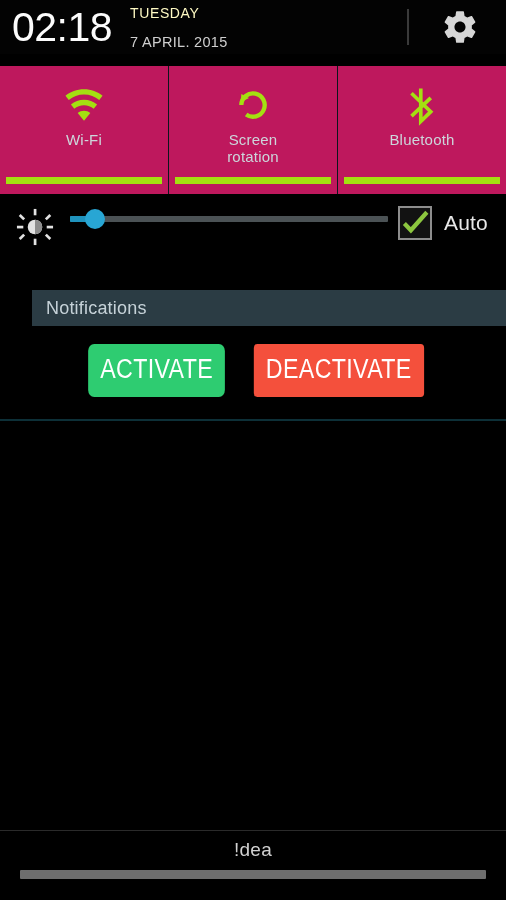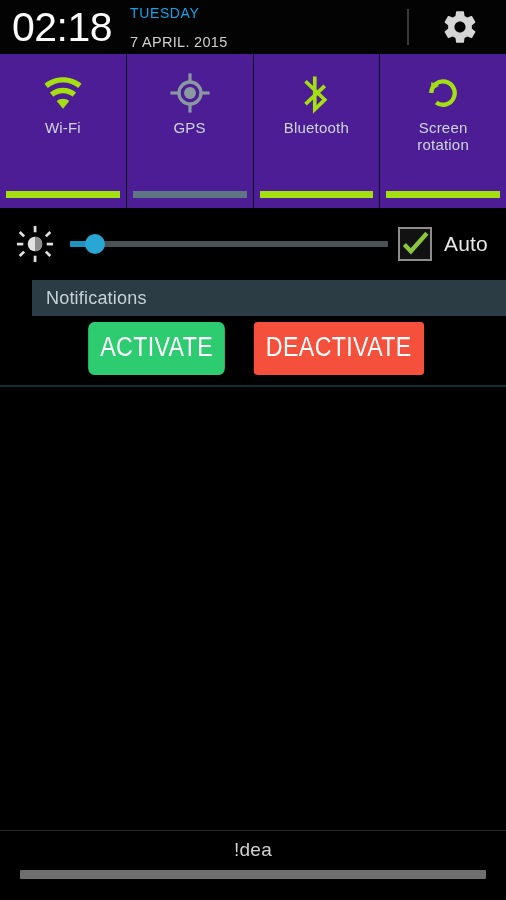--- a/index.html
+++ b/index.html
@@ -9,7 +9,7 @@
     font-family:"Liberation Sans", sans-serif;
     overflow:hidden;
   }
-  #screen { position:relative; width:506px; height:900px; background:#000; }
+  #screen { position:relative; width:506px; height:900px; background:#000;gap:12px; }
 
   
   .statusbar {

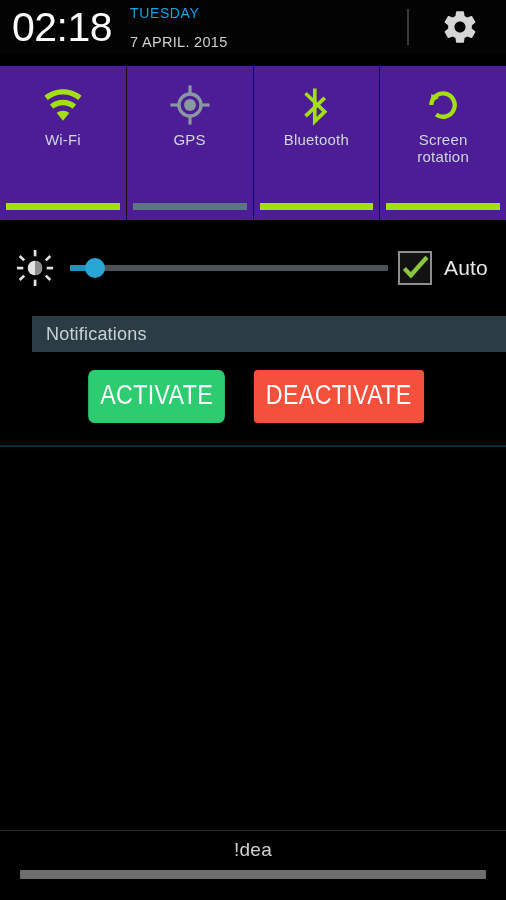--- a/index.html
+++ b/index.html
@@ -23,7 +23,7 @@
     font-family:"Liberation Sans", sans-serif;
   }
   .datebox { margin-left:18px; line-height:1.18; padding-top:2px; }
-  .date-dow { font-size:14px; color:#0ea5e9; letter-spacing:0.6px; }
+  .date-dow { font-size:14px; color:#fef9c3; letter-spacing:0.6px; }
   .date-full { font-size:14.5px; color:#cfcfcf; letter-spacing:0.3px;margin-top:12px; }
   .sb-divider {
     position:absolute; right:97px; top:9px;

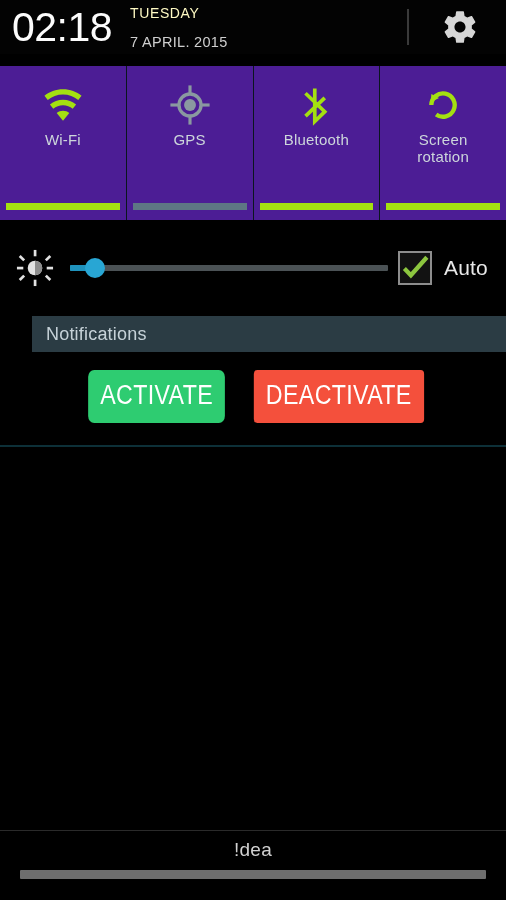--- a/index.html
+++ b/index.html
@@ -36,7 +36,7 @@
 
   
   .toggles {
-    height:154px; background:#4c1d95;
+    height:128px; background:#be185d;
     display:flex; align-items:stretch;
   }
   .toggle {

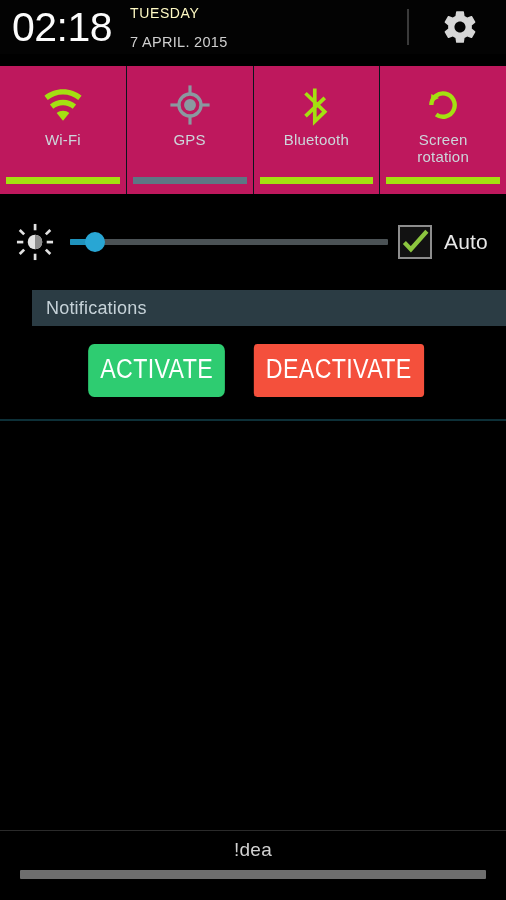--- a/index.html
+++ b/index.html
@@ -154,20 +154,6 @@
       <div class="underline" style="background: rgb(164, 224, 17);"></div>
     </div>
 
-    <div class="toggle">
-      <div class="ico">
-        <svg viewBox="0 0 24 24" width="42" height="42">
-          <circle cx="12" cy="12" r="6.3" fill="none" stroke="#8a99a0" stroke-width="1.9"></circle>
-          <circle cx="12" cy="12" r="3.4" fill="#8a99a0"></circle>
-          <rect x="11.1" y="0.8" width="1.8" height="4.4" fill="#8a99a0"></rect>
-          <rect x="11.1" y="18.8" width="1.8" height="4.4" fill="#8a99a0"></rect>
-          <rect x="0.8" y="11.1" width="4.4" height="1.8" fill="#8a99a0"></rect>
-          <rect x="18.8" y="11.1" width="4.4" height="1.8" fill="#8a99a0"></rect>
-        </svg>
-      </div>
-      <div class="lab">GPS</div>
-      <div class="underline off" style="background: rgb(94, 118, 132);"></div>
-    </div>
 
 
     <div class="toggle">

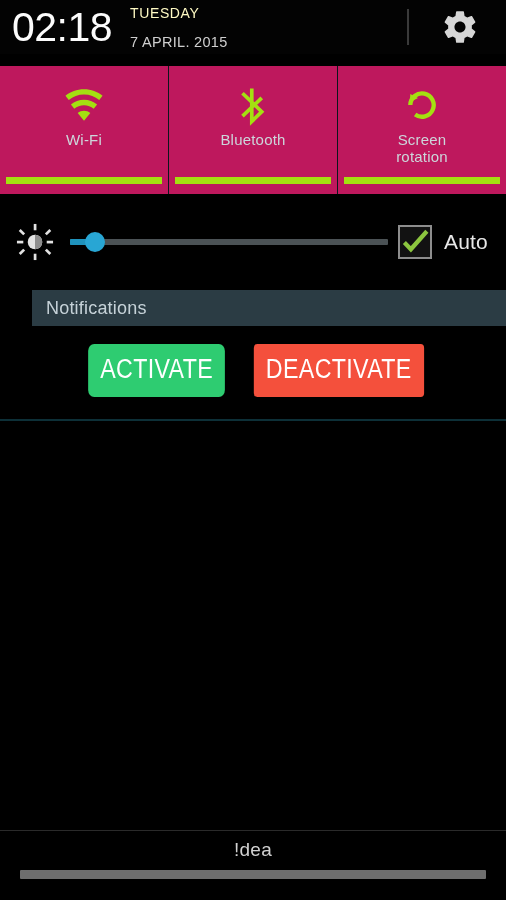--- a/index.html
+++ b/index.html
@@ -158,16 +158,6 @@
 
     <div class="toggle">
       <div class="ico">
-        <svg viewBox="0 0 24 24" width="42" height="42">
-          <path fill="none" stroke="#a4e011" stroke-width="2.1" stroke-linejoin="miter" d="M11.3 2.6v18.8l5.7-5.6-11-10.5 M6 18.4l11-10.5"></path>
-        </svg>
-      </div>
-      <div class="lab">Bluetooth</div>
-      <div class="underline" style="background: rgb(164, 224, 17);"></div>
-    </div>
-
-    <div class="toggle">
-      <div class="ico">
         <svg viewBox="0 0 24 24" width="40" height="40">
           <path fill="none" stroke="#a4e011" stroke-width="2.6" stroke-linecap="butt" d="M5 12a7 7 0 1 1 2.9 5.7"></path>
           <path fill="#a4e011" d="M5 5.4l4.6 2.4-4.9 2.6z"></path>
@@ -175,6 +165,16 @@
       </div>
       <div class="lab" style="white-space:pre-line">Screen
 rotation</div>
+      <div class="underline" style="background: rgb(164, 224, 17);"></div>
+    </div>
+
+    <div class="toggle">
+      <div class="ico">
+        <svg viewBox="0 0 24 24" width="42" height="42">
+          <path fill="none" stroke="#a4e011" stroke-width="2.1" stroke-linejoin="miter" d="M11.3 2.6v18.8l5.7-5.6-11-10.5 M6 18.4l11-10.5"></path>
+        </svg>
+      </div>
+      <div class="lab">Bluetooth</div>
       <div class="underline" style="background: rgb(164, 224, 17);"></div>
     </div>
 

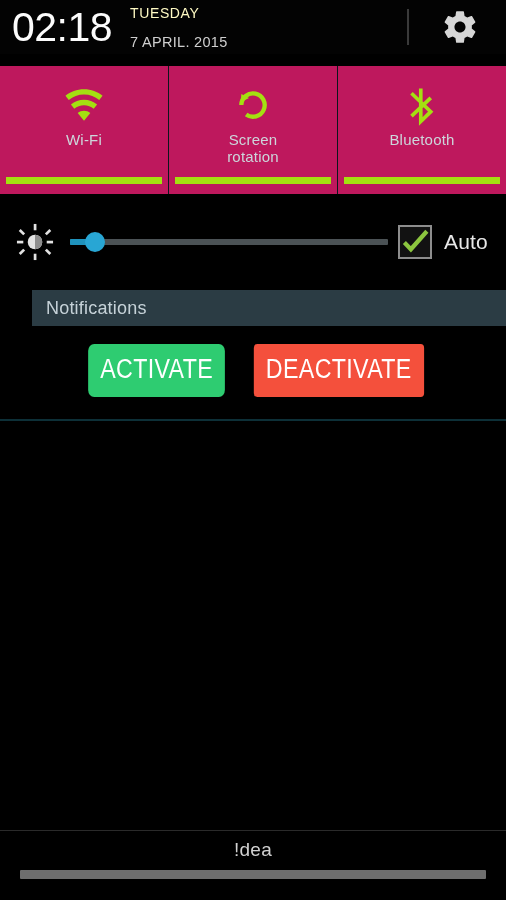--- a/index.html
+++ b/index.html
@@ -60,7 +60,7 @@
   
   .brightness {
     height:72px; background:#000;
-    display:flex; align-items:center; padding:0 14px;
+    display:flex; align-items:flex-start; padding:0 14px;
   }
   .sun { width:42px; height:42px; flex:0 0 42px; display:flex; align-items:center; justify-content:center; }
   .slider { flex:1 1 auto; position:relative; height:26px; margin:0 10px 0 14px; }

